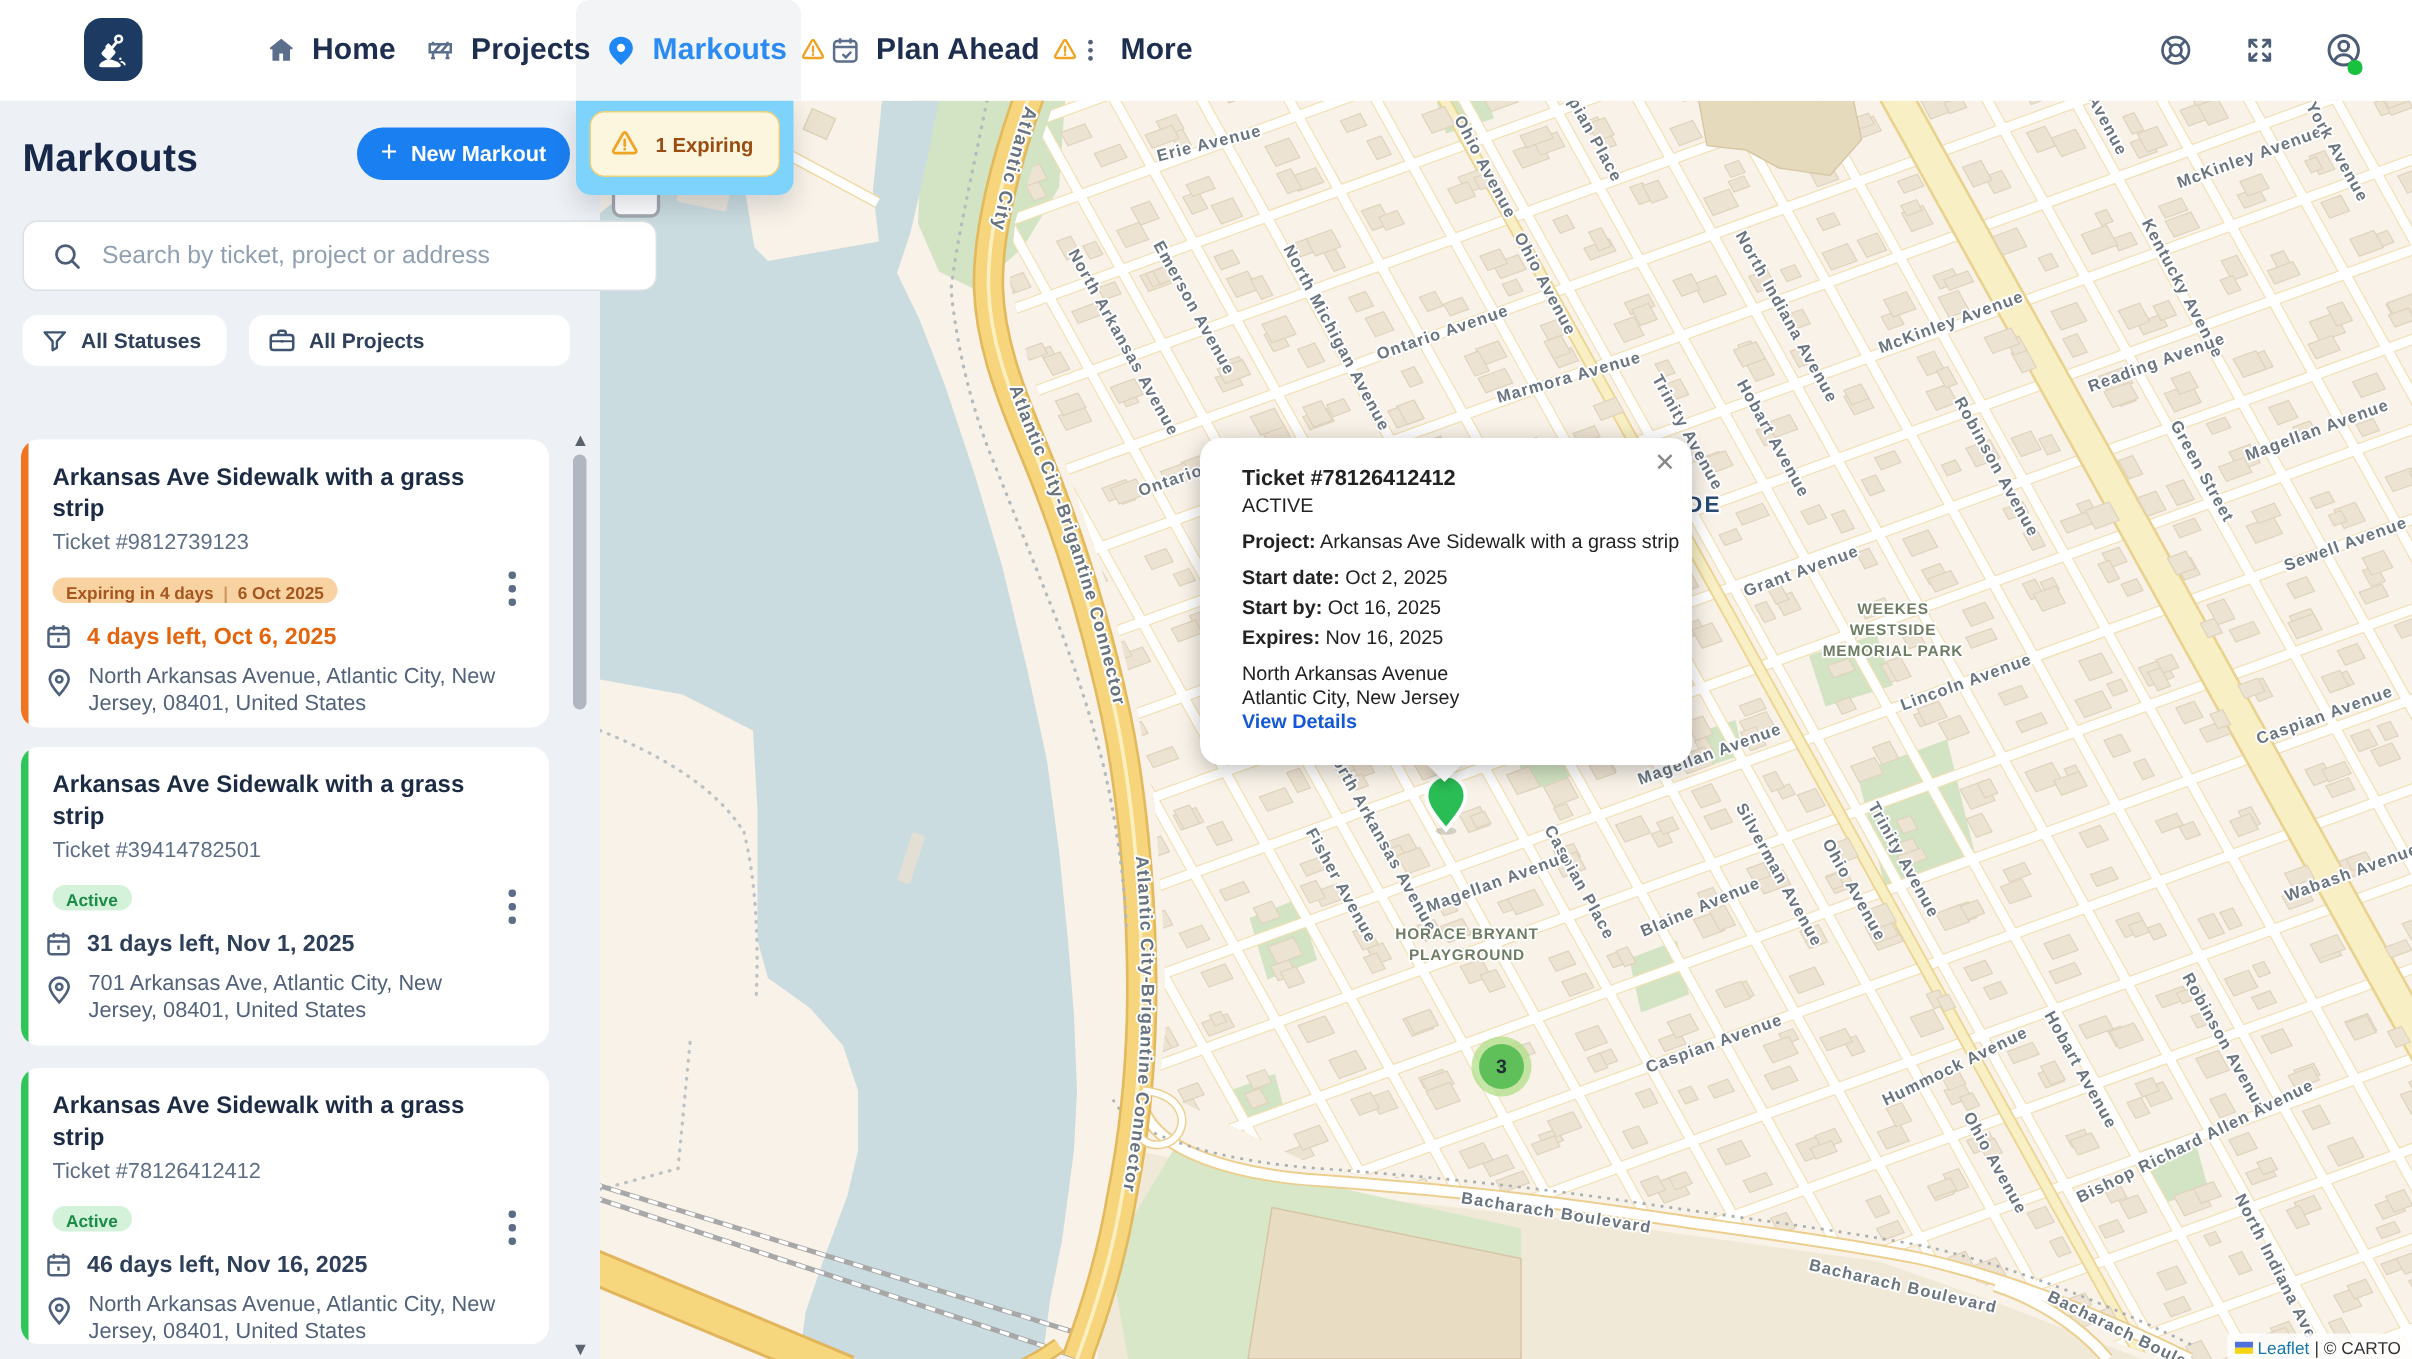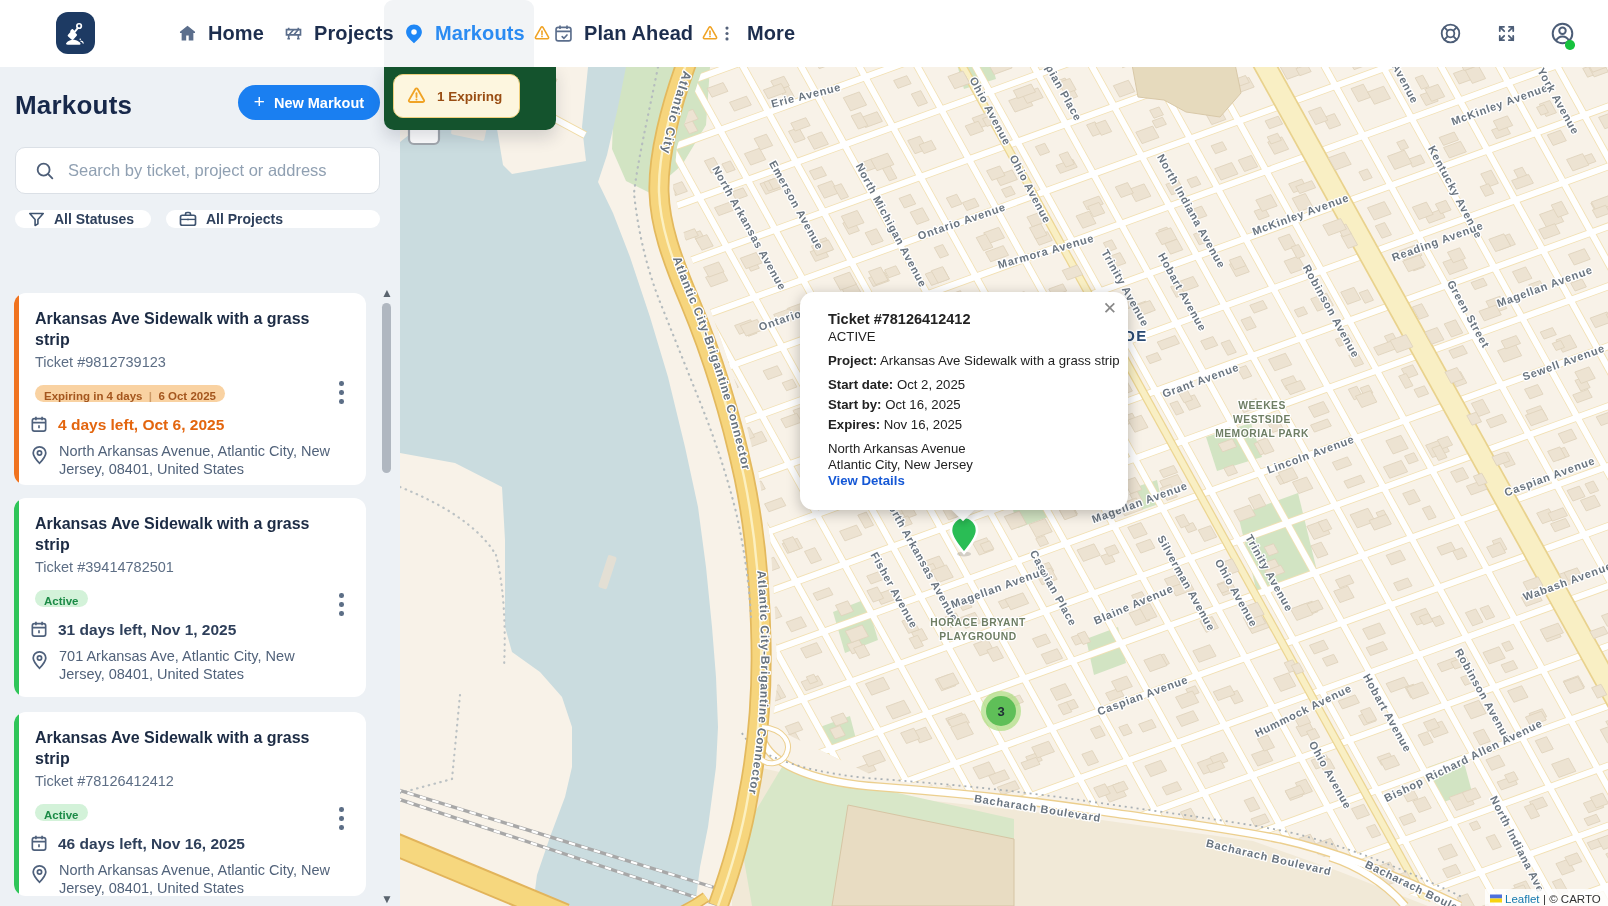--- a/index.html
+++ b/index.html
@@ -14,7 +14,7 @@
   display:flex;align-items:center;justify-content:center}
 #tab-markouts{position:absolute;left:384px;top:0;width:150px;height:67px;background:#f2f4f6;border-radius:9px 9px 0 0}
 
-#dropdown{position:absolute;left:384px;top:66px;width:172px;height:64px;background:#14532d;
+#dropdown{position:absolute;left:384px;top:66px;width:145px;height:64px;background:#7dd3fc;
   border-radius:0 0 10px 10px;box-shadow:0 8px 16px rgba(30,40,60,.16);z-index:29}
 #expbox{position:absolute;left:9px;top:8px;width:127px;height:44px;background:#fdf6df;
   border:1.5px solid #eecf7c;border-radius:10px;display:flex;align-items:center;gap:9px;padding-left:11px}

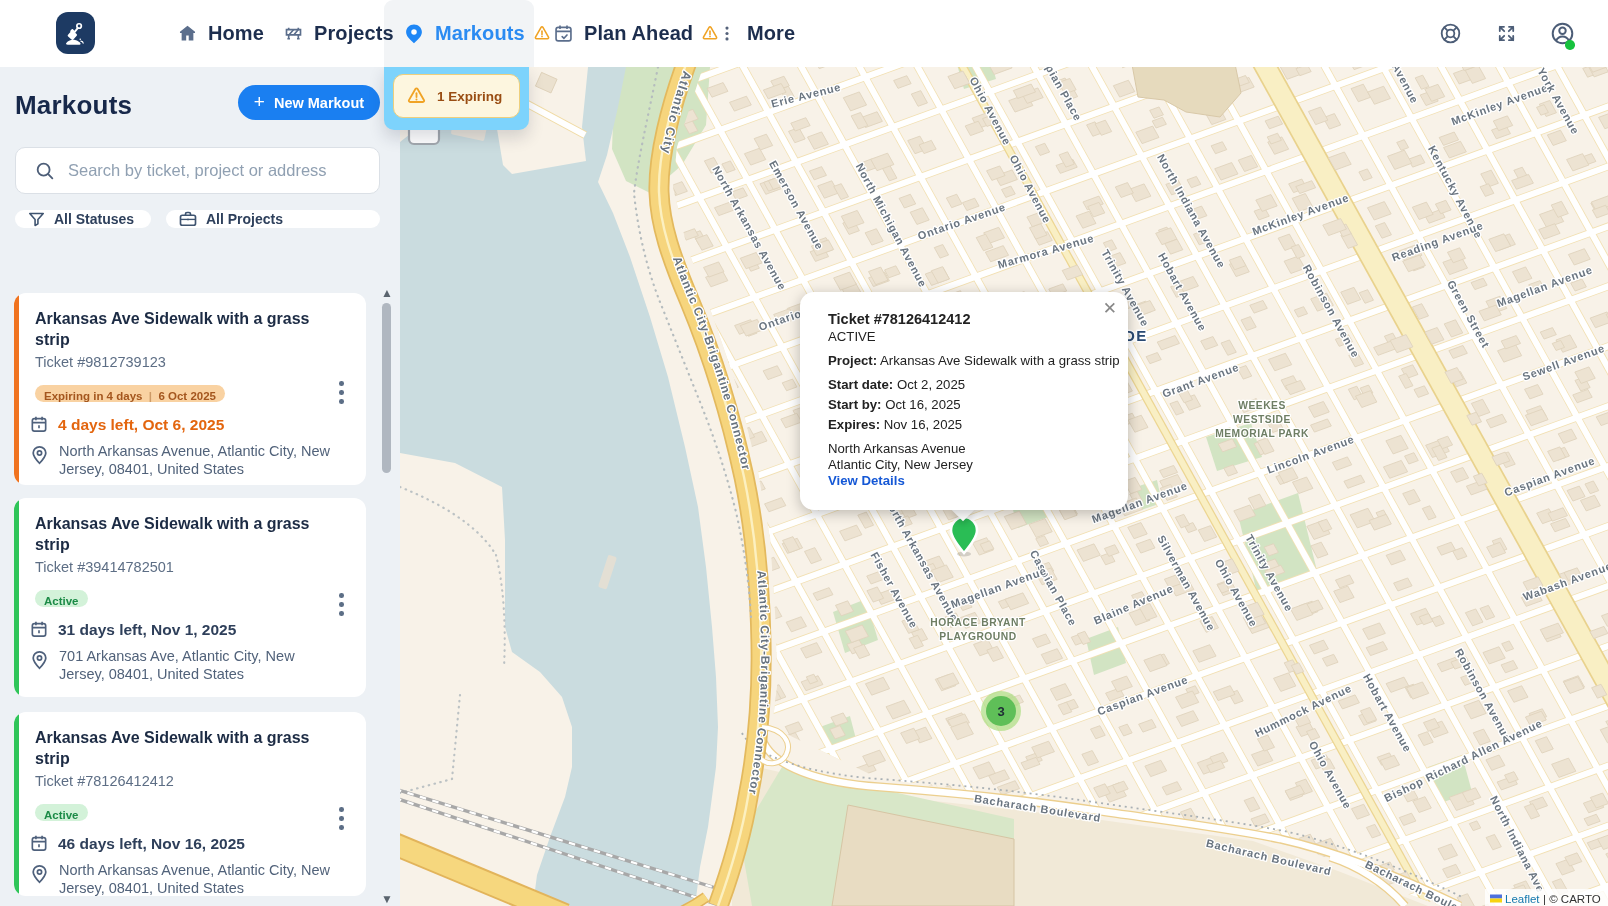--- a/index.html
+++ b/index.html
@@ -25,7 +25,7 @@
 #newbtn{position:absolute;left:238px;top:18px;width:142px;height:35px;border-radius:17.5px;background:#1a7ff1;
   color:#fff;display:flex;align-items:center;justify-content:center;gap:9px;font-size:14.5px;font-weight:700}
 #newbtn .plus{font-size:19px;font-weight:400;margin-top:-2px}
-#search{position:absolute;left:15px;top:80px;width:365px;height:47px;background:#fff;border:1.5px solid #dbe0e6;
+#search{position:absolute;left:15px;top:80px;width:423px;height:47px;background:#fff;border:1.5px solid #dbe0e6;
   border-radius:10px;display:flex;align-items:center;gap:12px;padding-left:18px}
 #search span{font-size:16.5px;color:#90a0b2}
 .chip{position:absolute;top:143px;height:18px;background:#fff;border-radius:10px;display:flex;align-items:center;

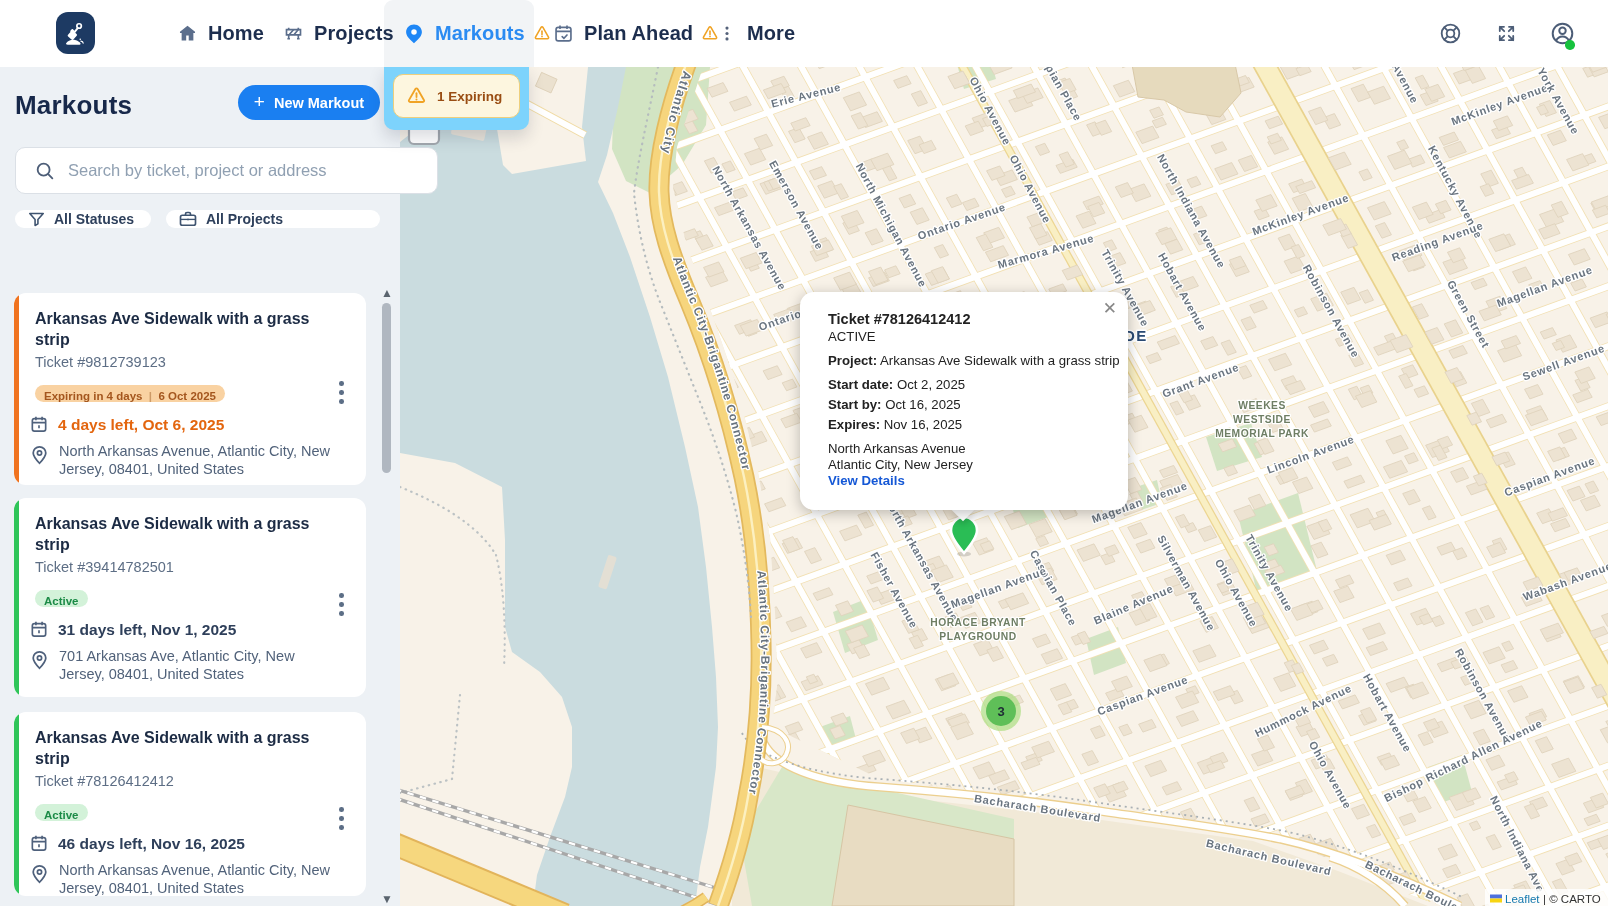--- a/index.html
+++ b/index.html
@@ -28,7 +28,7 @@
 #search{position:absolute;left:15px;top:80px;width:423px;height:47px;background:#fff;border:1.5px solid #dbe0e6;
   border-radius:10px;display:flex;align-items:center;gap:12px;padding-left:18px}
 #search span{font-size:16.5px;color:#90a0b2}
-.chip{position:absolute;top:143px;height:18px;background:#fff;border-radius:10px;display:flex;align-items:center;
+.chip{position:absolute;top:143px;height:34px;background:#fff;border-radius:10px;display:flex;align-items:center;
   gap:8px;padding:0 12px;font-size:14px;font-weight:700;color:#2e405c;box-sizing:border-box;white-space:nowrap}
 
 .card{position:absolute;left:14px;width:352px;background:#fff;border-radius:12px;overflow:hidden}

